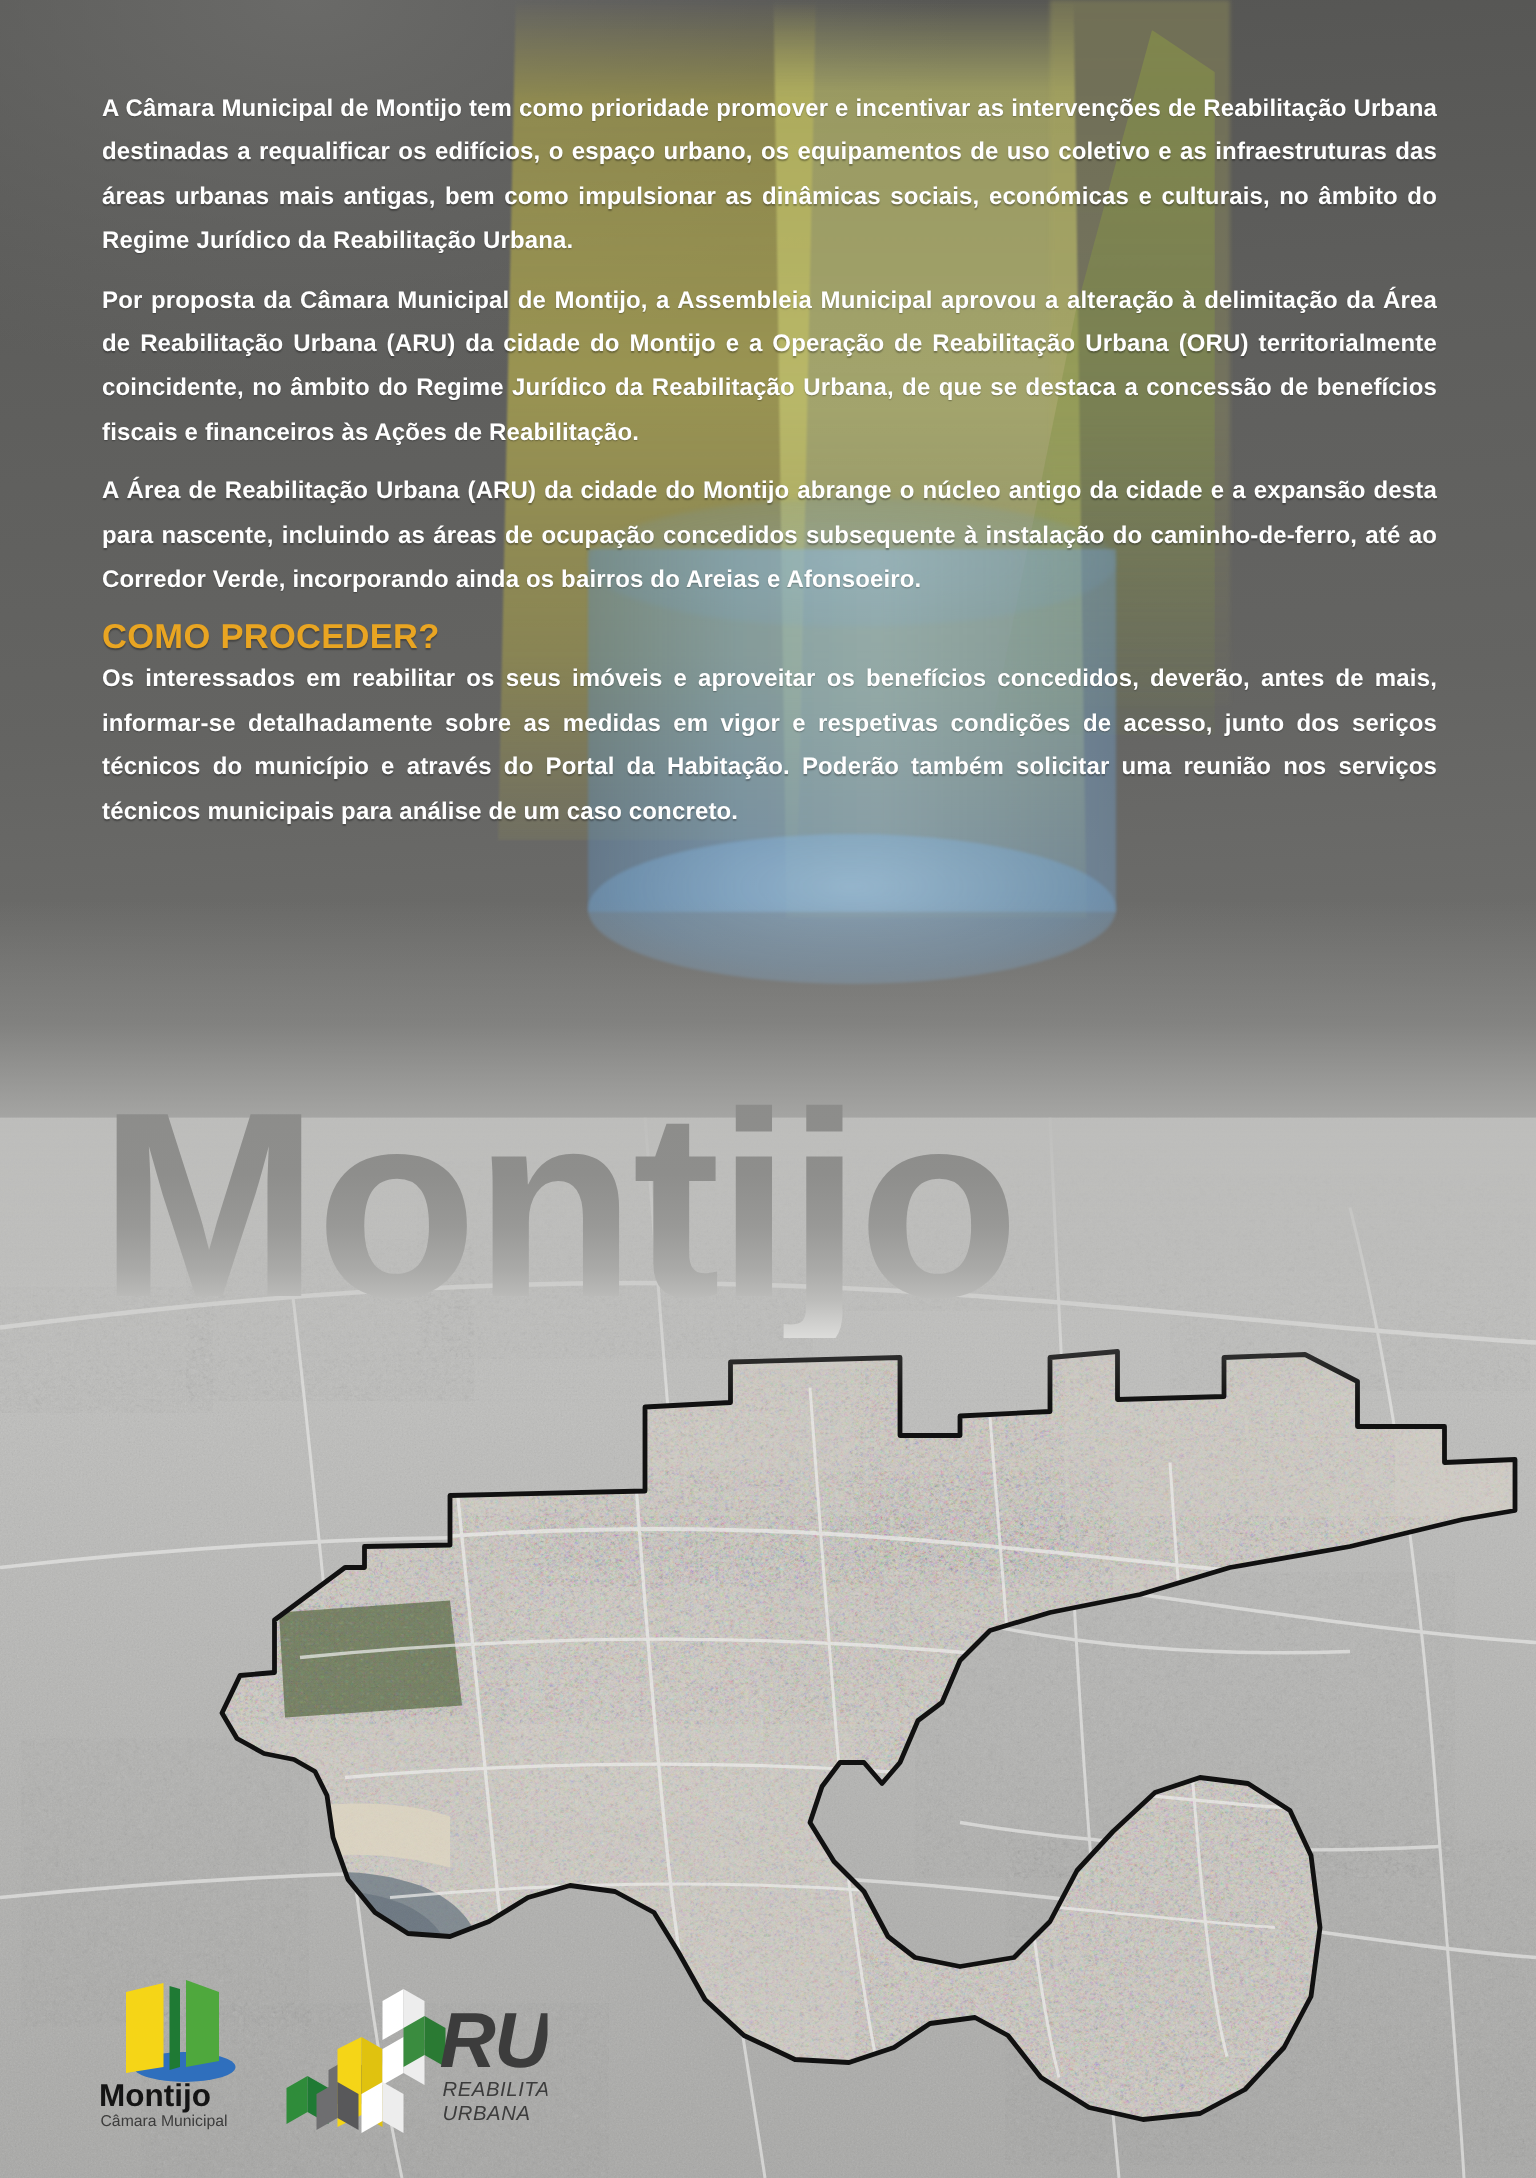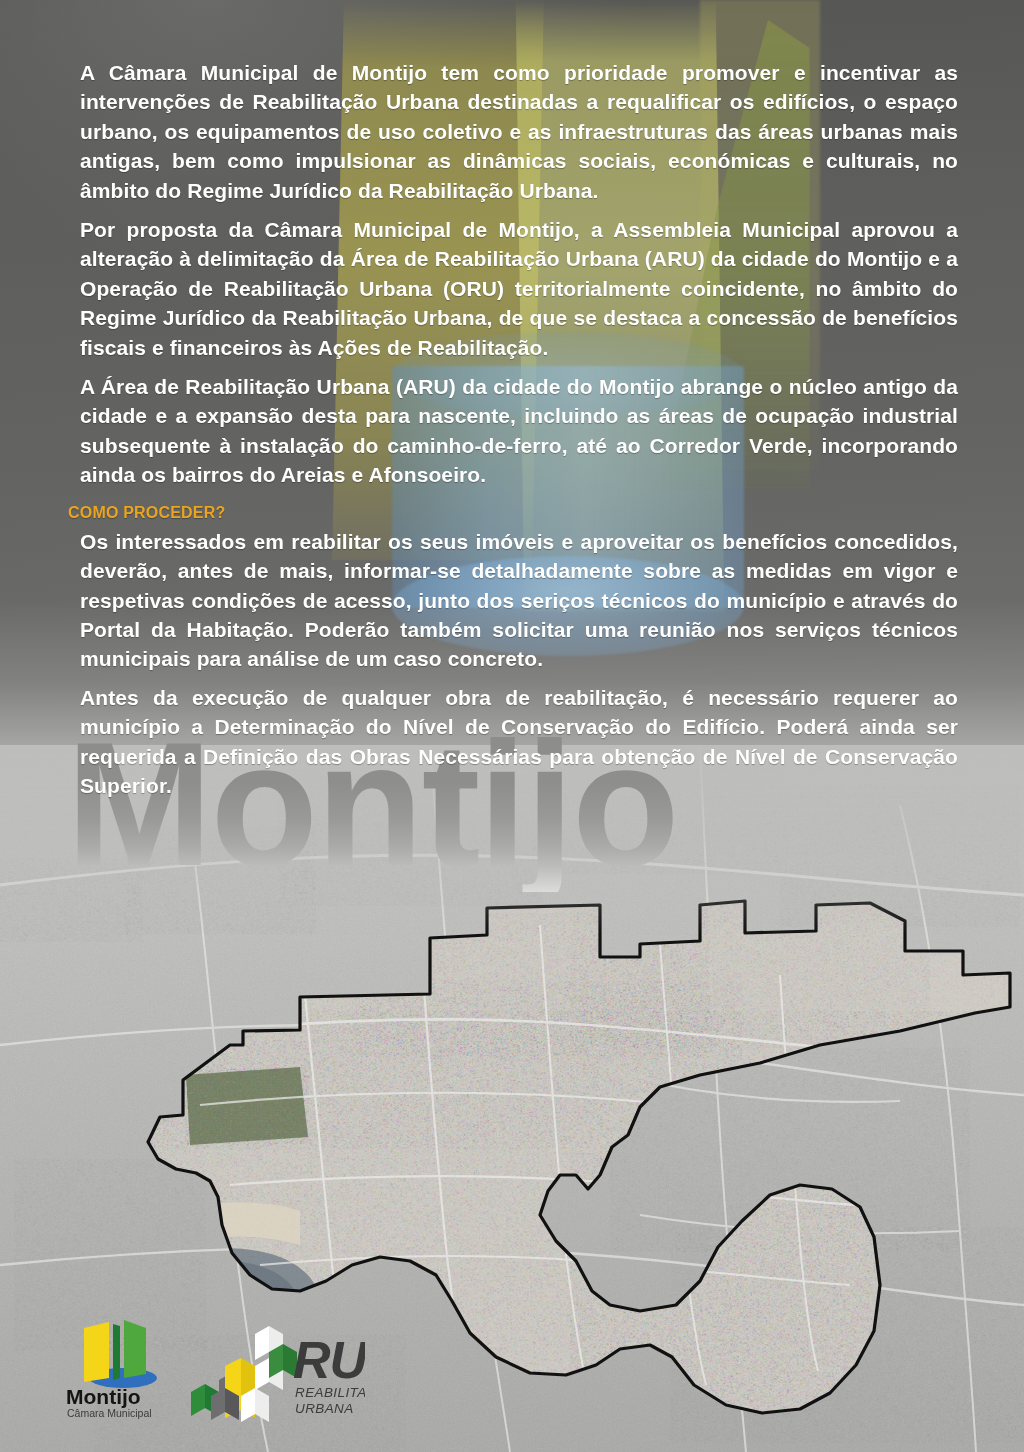--- a/index.html
+++ b/index.html
@@ -82,11 +82,11 @@
   .para{
     color:#ffffff;
     font-weight:bold;
-    font-size:21px;
+    font-size:16px;
     line-height:29.4px;
     text-align:justify;
     text-justify:inter-word;
-    margin:0 0 10px 12px;
+    margin:0 0 10px 0;
     letter-spacing:.1px;
     text-shadow:0 1px 1px rgba(0,0,0,.30);
   }

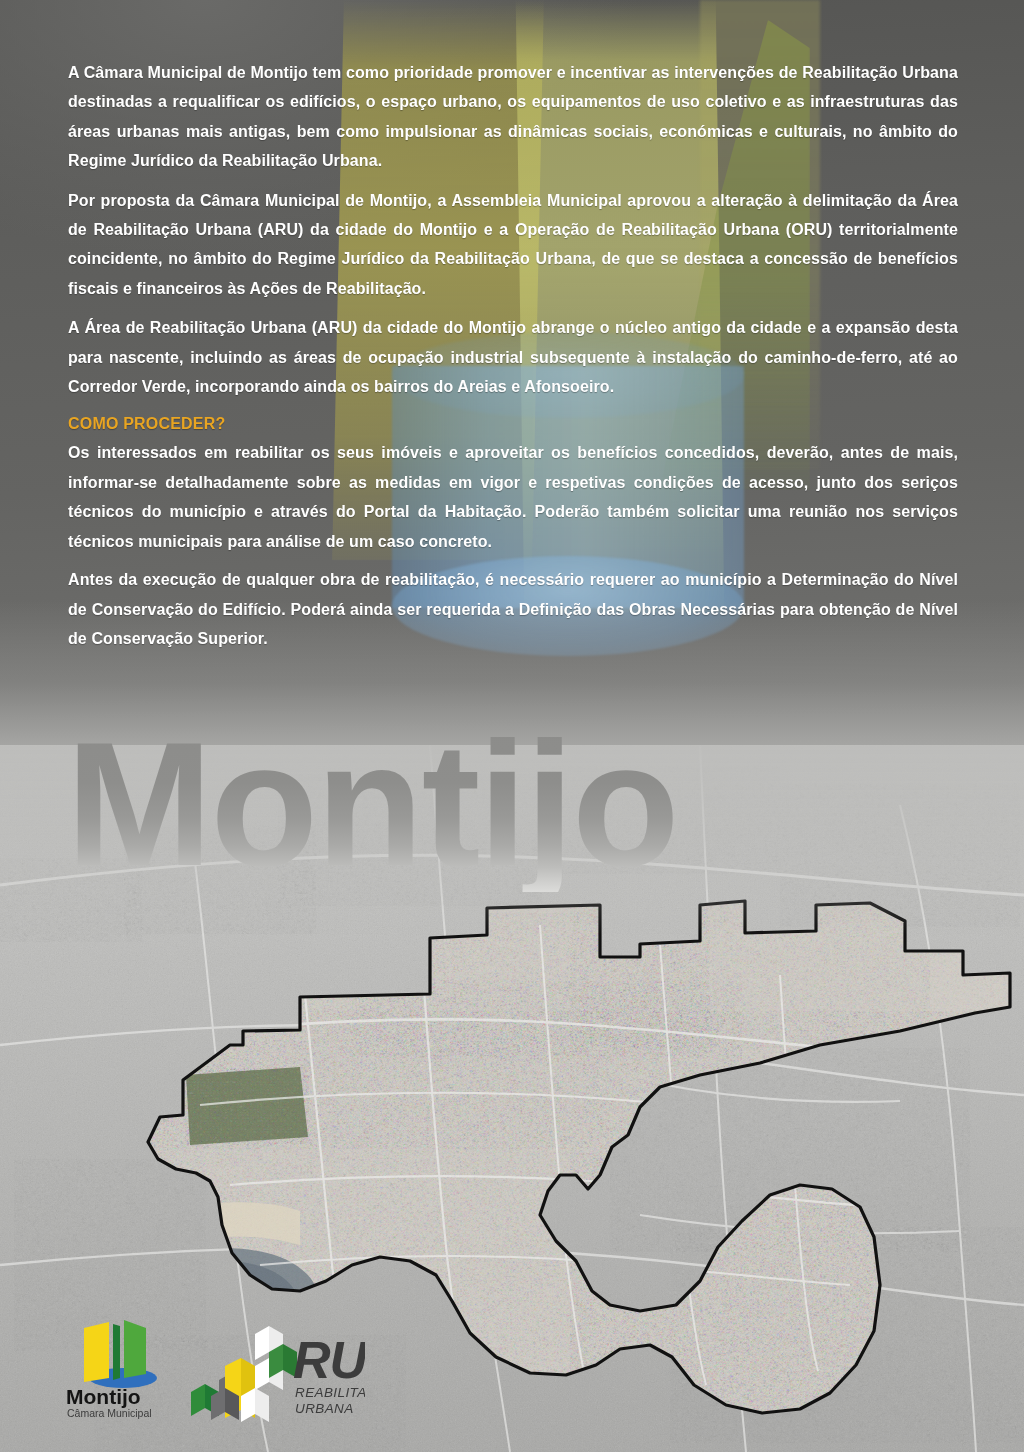--- a/index.html
+++ b/index.html
@@ -158,7 +158,7 @@
   <div id="copy">
     <p class="para" id="p1">A Câmara Municipal de Montijo tem como prioridade promover e incentivar as intervenções de Reabilitação Urbana destinadas a requalificar os edifícios, o espaço urbano, os equipamentos de uso coletivo e as infraestruturas das áreas urbanas mais antigas, bem como impulsionar as dinâmicas sociais, económicas e culturais, no âmbito do Regime Jurídico da Reabilitação Urbana.</p>
     <p class="para" id="p2">Por proposta da Câmara Municipal de Montijo, a Assembleia Municipal aprovou a alteração à delimitação da Área de Reabilitação Urbana (ARU) da cidade do Montijo e a Operação de Reabilitação Urbana (ORU) territorialmente coincidente, no âmbito do Regime Jurídico da Reabilitação Urbana, de que se destaca a concessão de benefícios fiscais e financeiros às Ações de Reabilitação.</p>
-    <p class="para" id="p3">A Área de Reabilitação Urbana (ARU) da cidade do Montijo abrange o núcleo antigo da cidade e a expansão desta para nascente, incluindo as áreas de ocupação industrial subsequente à instalação do caminho-de-ferro, até ao Corredor Verde, incorporando ainda os bairros do Areias e Afonsoeiro.</p>
+    <p class="para" id="p3">A Área de Reabilitação Urbana (ARU) da cidade do Montijo abrange o núcleo antigo da cidade e a expansão desta para nascente, incluindo as áreas de ocupação concedidos subsequente à instalação do caminho-de-ferro, até ao Corredor Verde, incorporando ainda os bairros do Areias e Afonsoeiro.</p>
     <h2 id="heading">COMO PROCEDER?</h2>
     <p class="para" id="p4">Os interessados em reabilitar os seus imóveis e aproveitar os benefícios concedidos, deverão, antes de mais, informar-se detalhadamente sobre as medidas em vigor e respetivas condições de acesso, junto dos seriços técnicos do município e através do Portal da Habitação. Poderão também solicitar uma reunião nos serviços técnicos municipais para análise de um caso concreto.</p>
     <p class="para" id="p6">Antes da execução de qualquer obra de reabilitação, é necessário requerer ao município a Determinação do Nível de Conservação do Edifício. Poderá ainda ser requerida a Definição das Obras Necessárias para obtenção de Nível de Conservação Superior.</p>

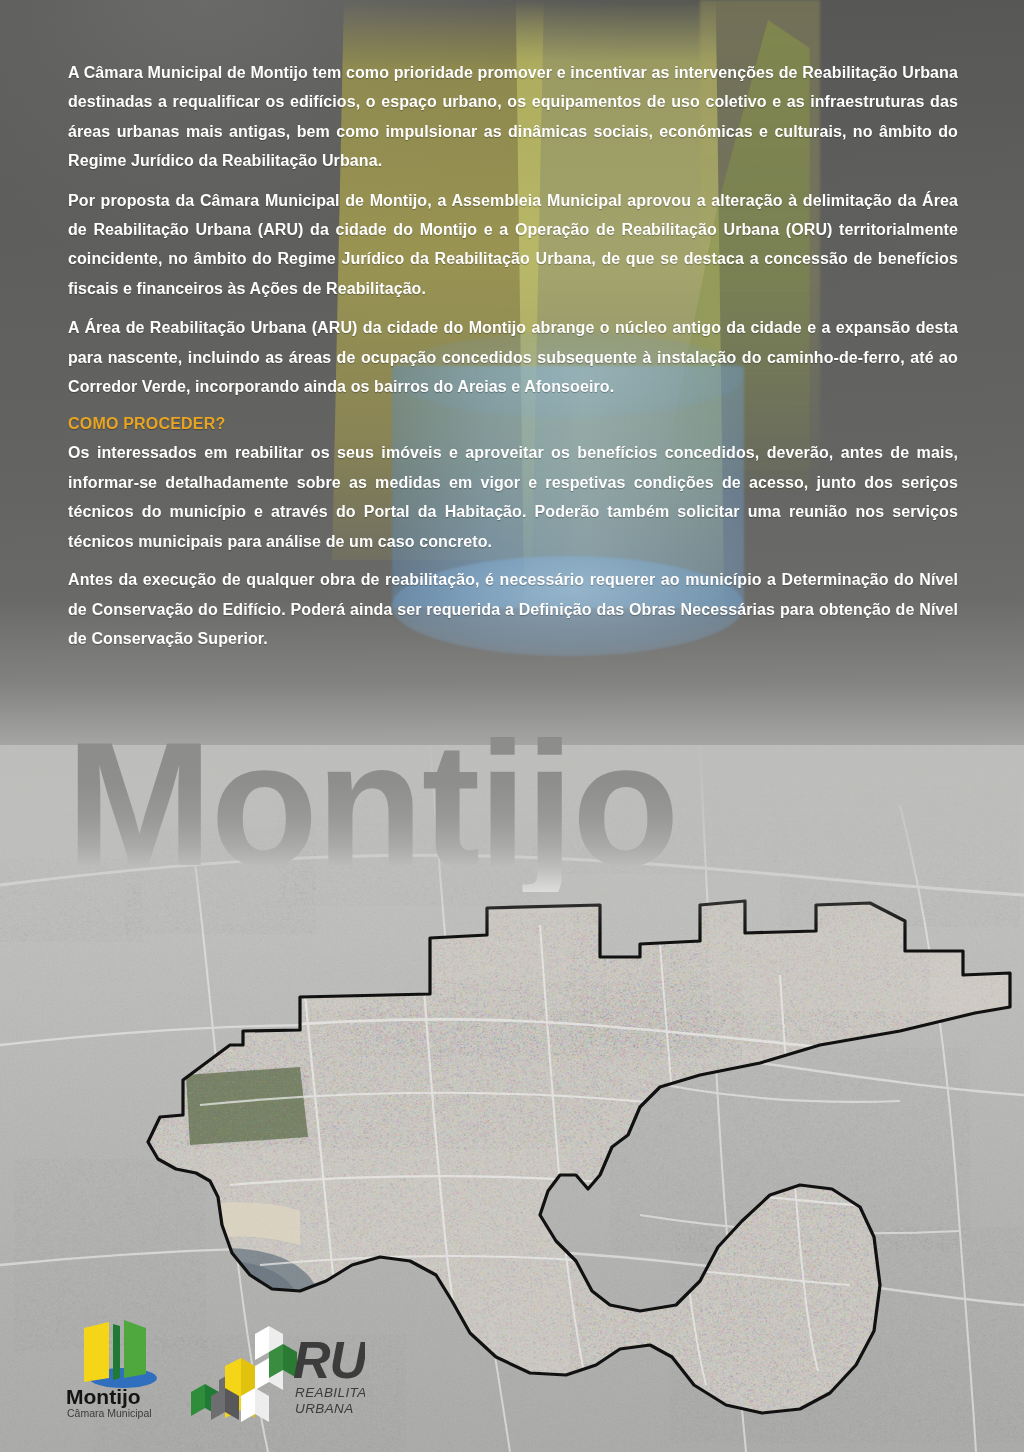--- a/index.html
+++ b/index.html
@@ -95,7 +95,7 @@
   #heading{
     color:#e9a522;
     font-weight:bold;
-    font-size:16px;
+    font-size:23px;
     line-height:26px;
     margin:4px 0 1px 0;
     letter-spacing:.2px;

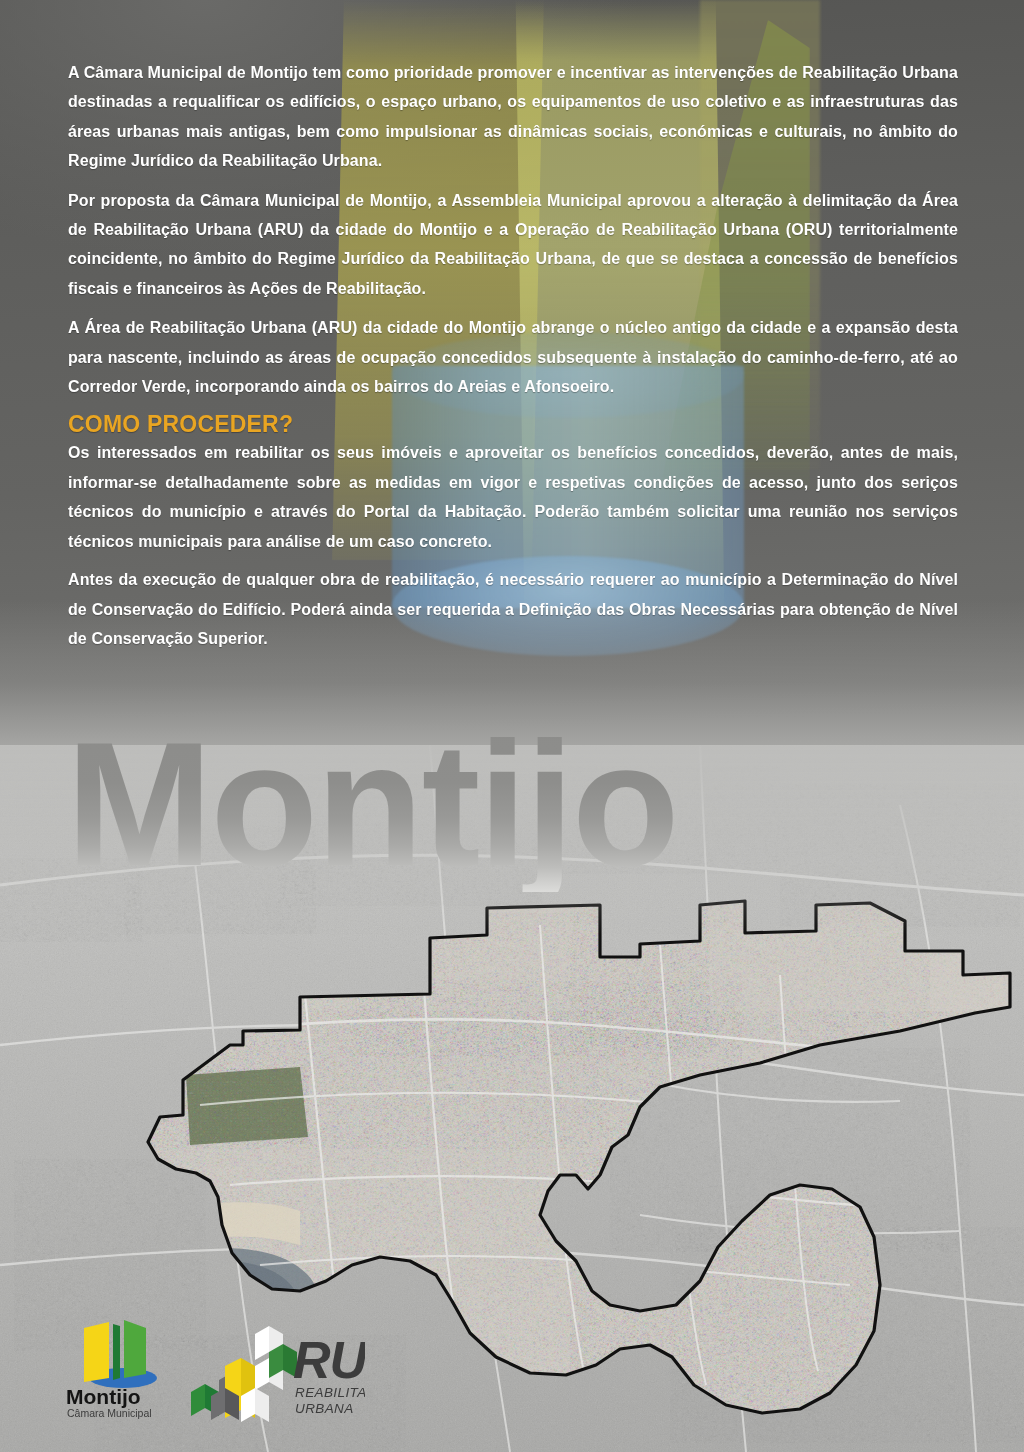--- a/index.html
+++ b/index.html
@@ -161,7 +161,6 @@
     <p class="para" id="p3">A Área de Reabilitação Urbana (ARU) da cidade do Montijo abrange o núcleo antigo da cidade e a expansão desta para nascente, incluindo as áreas de ocupação concedidos subsequente à instalação do caminho-de-ferro, até ao Corredor Verde, incorporando ainda os bairros do Areias e Afonsoeiro.</p>
     <h2 id="heading">COMO PROCEDER?</h2>
     <p class="para" id="p4">Os interessados em reabilitar os seus imóveis e aproveitar os benefícios concedidos, deverão, antes de mais, informar-se detalhadamente sobre as medidas em vigor e respetivas condições de acesso, junto dos seriços técnicos do município e através do Portal da Habitação. Poderão também solicitar uma reunião nos serviços técnicos municipais para análise de um caso concreto.</p>
-    <p class="para" id="p6">Antes da execução de qualquer obra de reabilitação, é necessário requerer ao município a Determinação do Nível de Conservação do Edifício. Poderá ainda ser requerida a Definição das Obras Necessárias para obtenção de Nível de Conservação Superior.</p>
   </div>
 
   <div id="wordmark">Montijo</div>

